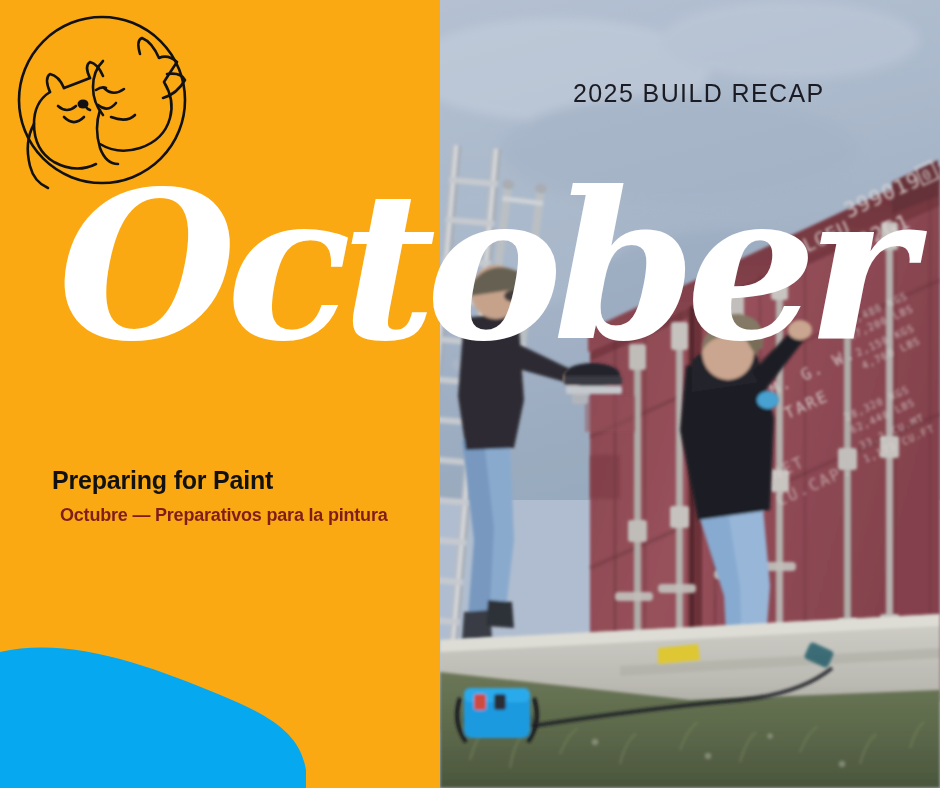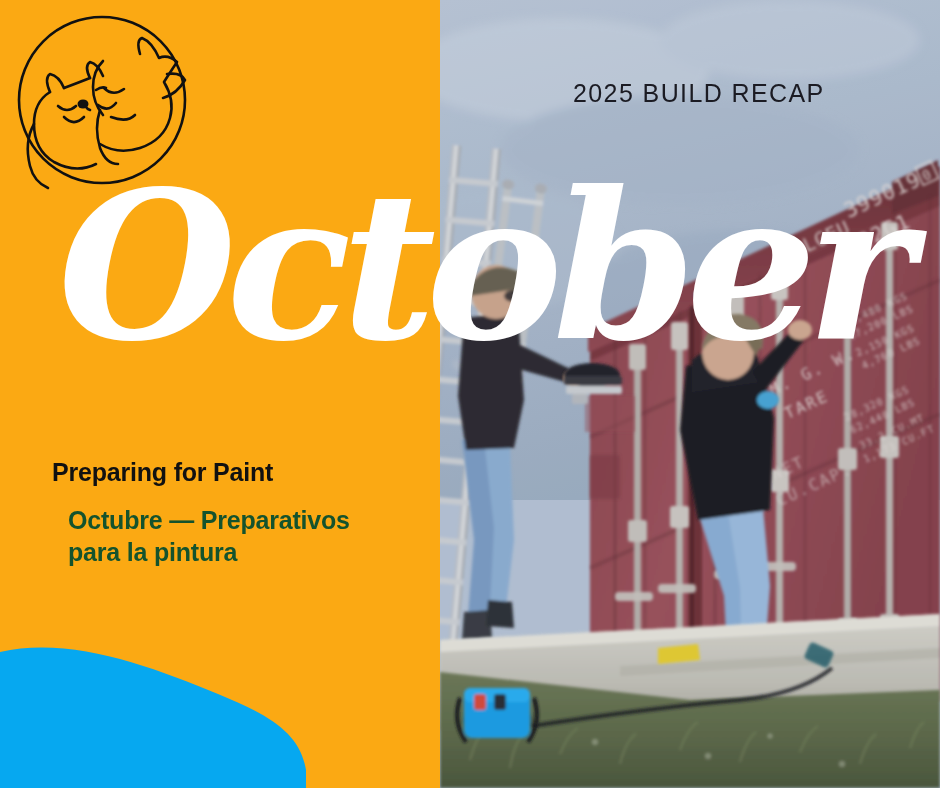--- a/index.html
+++ b/index.html
@@ -68,7 +68,7 @@
     font-size:25px;
     line-height:1.18;
     color:#111111;
-    margin:8px 0 8px 0;
+    margin:16px 0 8px 0;
     letter-spacing:-0.2px;
   }
   .caption-es{

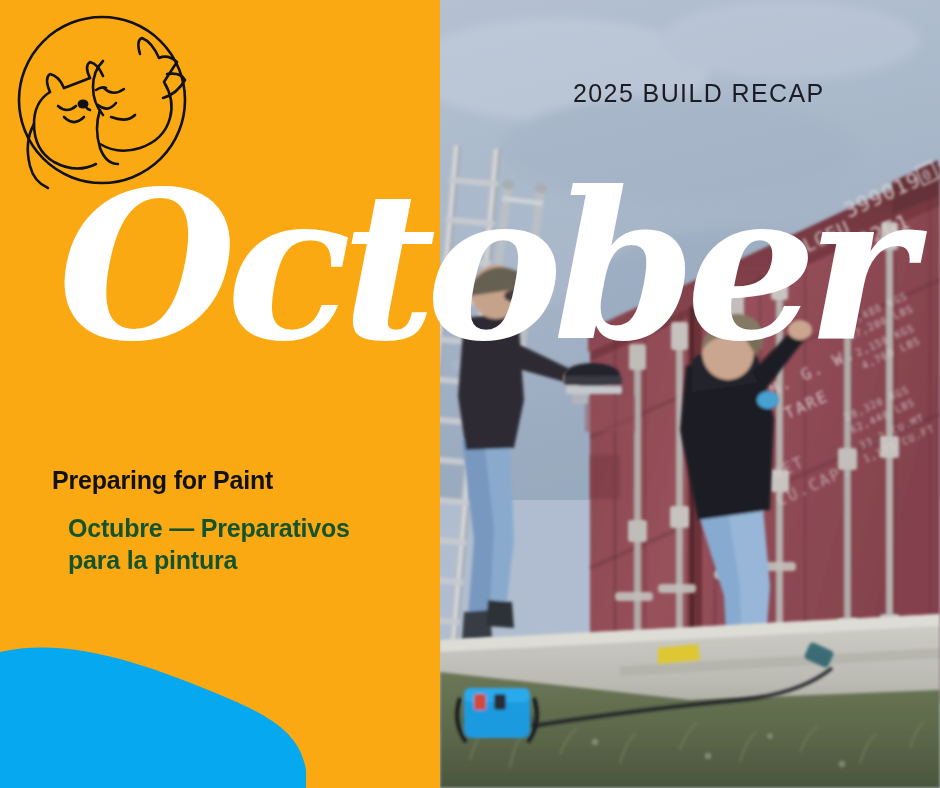--- a/index.html
+++ b/index.html
@@ -74,10 +74,10 @@
   .caption-es{
     font-family:"Liberation Sans",sans-serif;
     font-weight:700;
-    font-size:25px;
+    font-size:18px;
     line-height:1.30;
-    color:#14532d;
-    margin:16px;
+    color:#7f1d1d;
+    margin:8px;
     letter-spacing:-0.2px;
     max-width:340px;
   }

